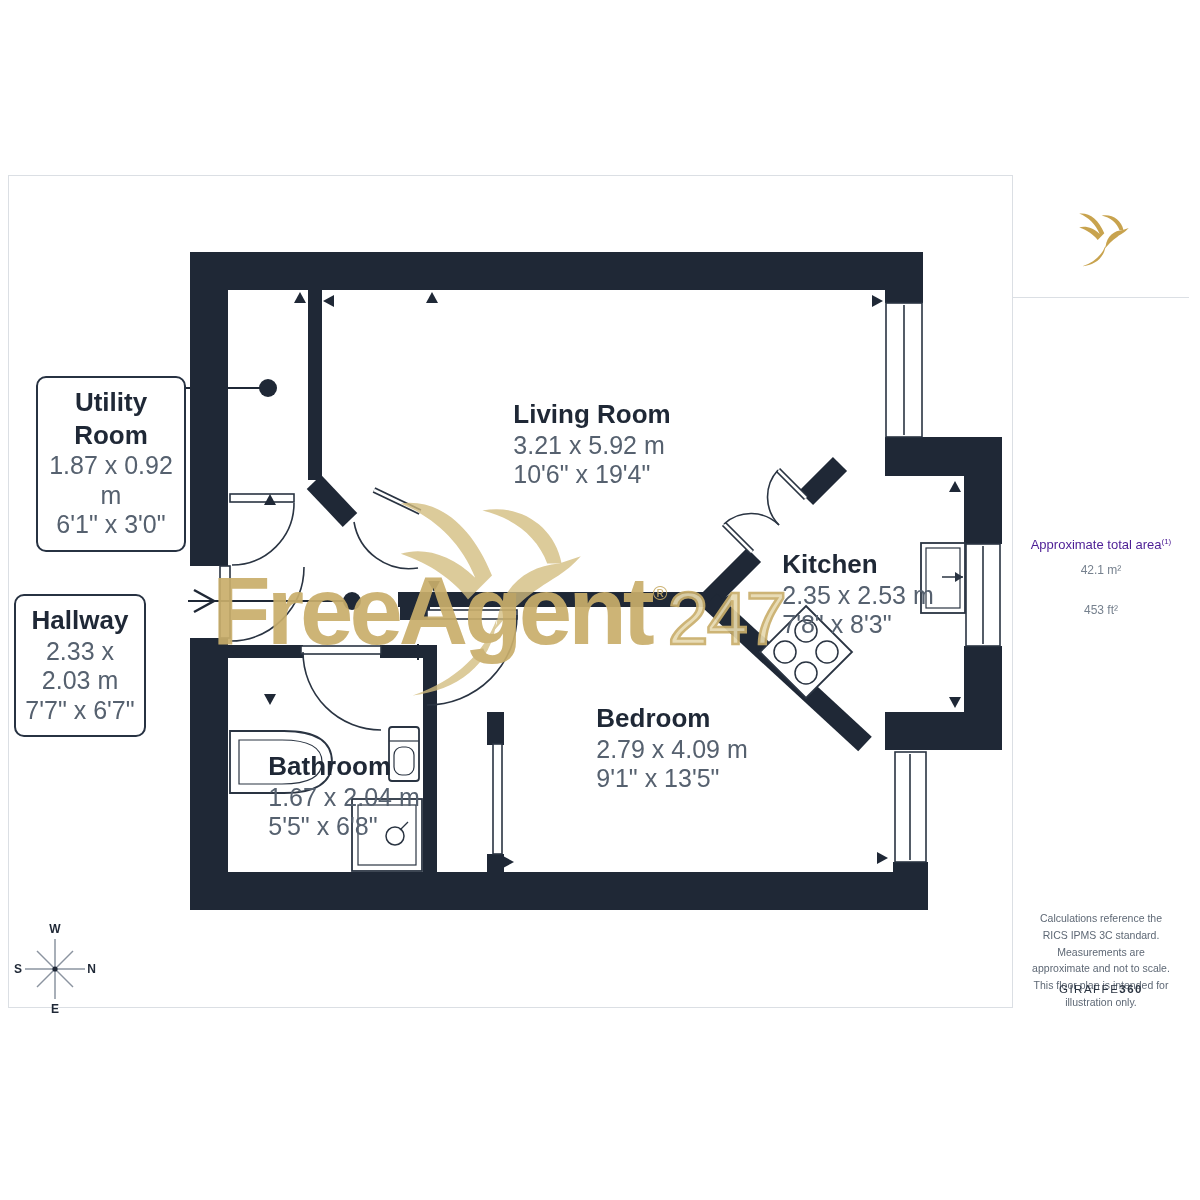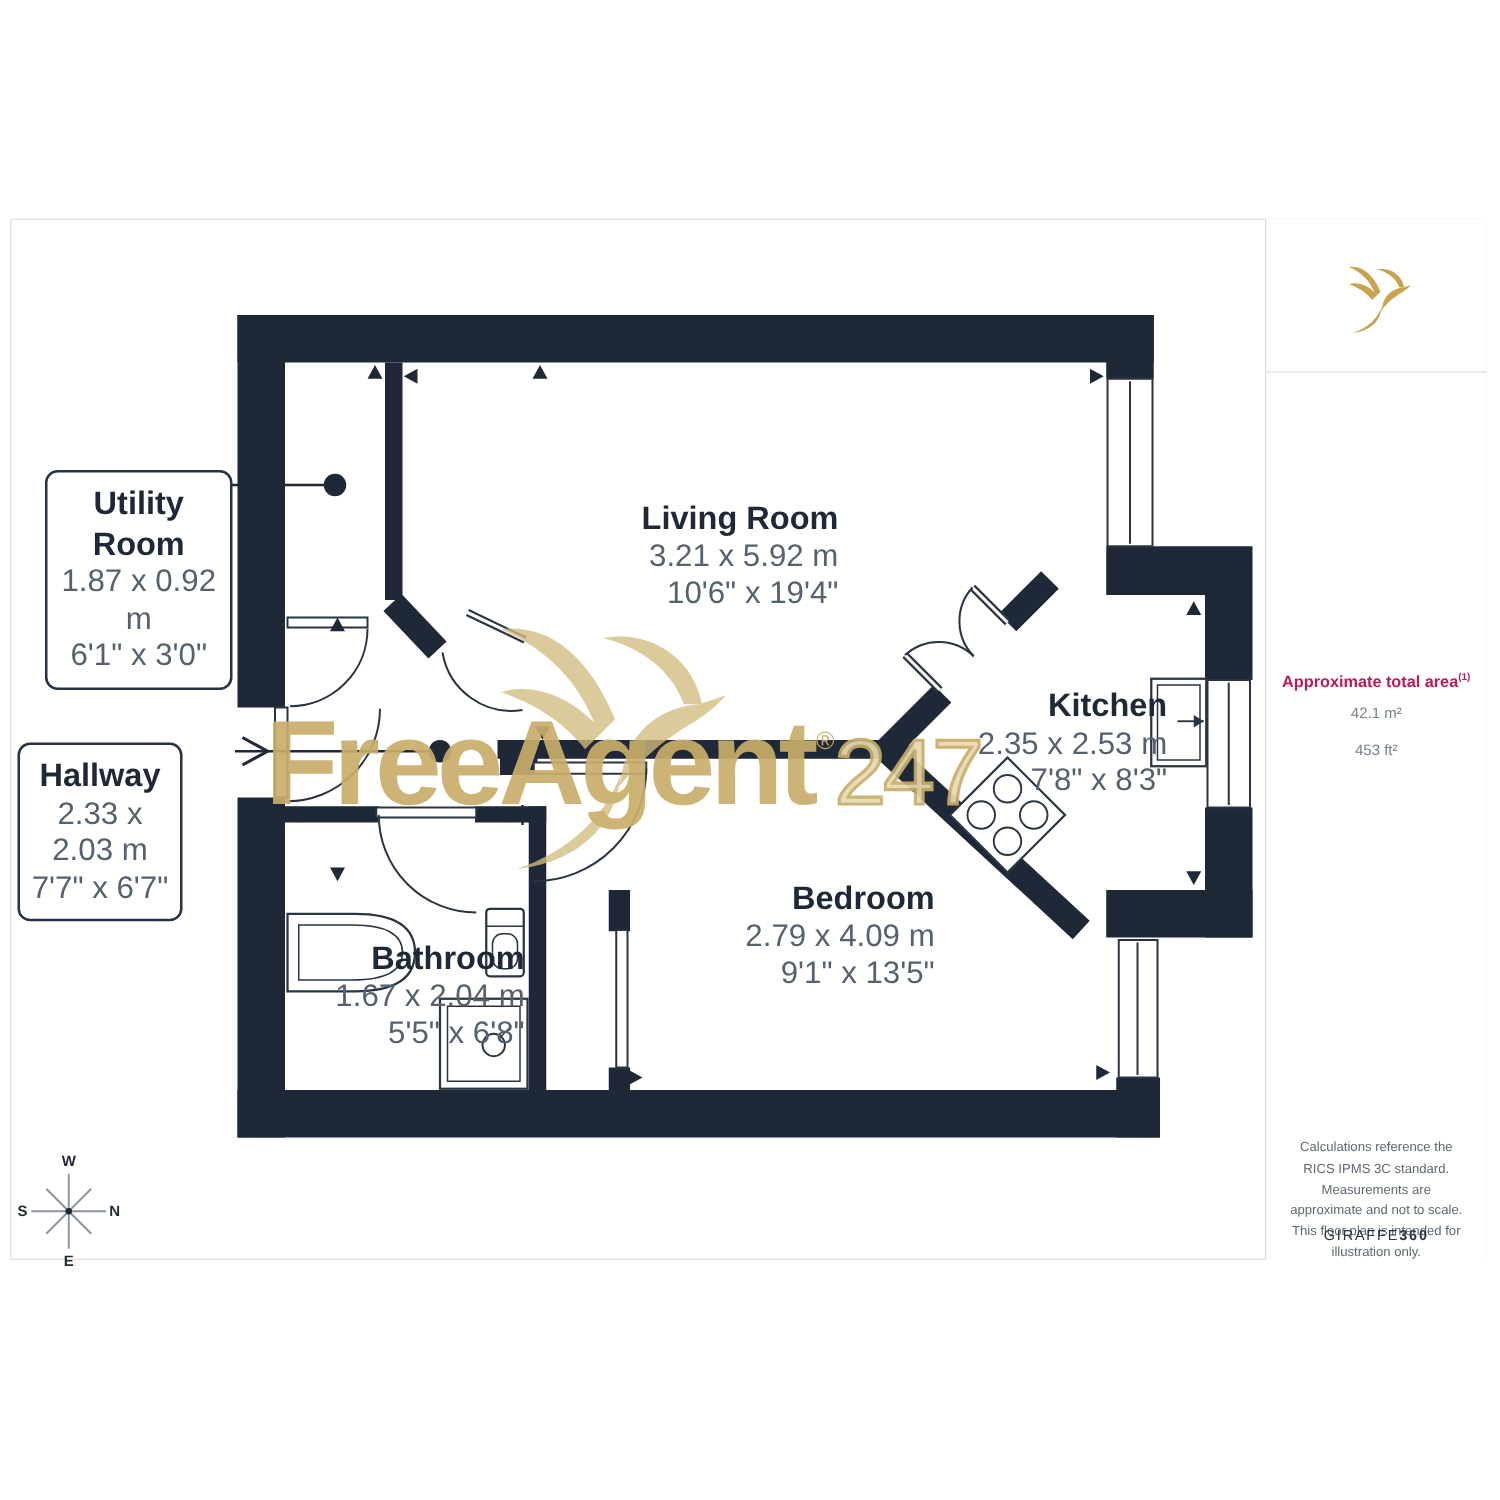--- a/index.html
+++ b/index.html
@@ -24,7 +24,7 @@
     position:absolute;background:#fff;border:2px solid #273242;border-radius:10px;
     text-align:center;padding:8px 6px 10px 6px;box-sizing:border-box;z-index:5;margin-top:38px;
   }
-  .rlabel{position:absolute;text-align:right;transform:translate(-50%,0);z-index:5;white-space:nowrap;}
+  .rlabel{position:absolute;text-align:left;transform:translate(-50%,0);z-index:5;white-space:nowrap;}
   .rname{font-size:26px;font-weight:700;color:#1F2836;line-height:1.25;}
   .rdim{font-size:25px;font-weight:400;color:#56616F;line-height:1.18;}
   

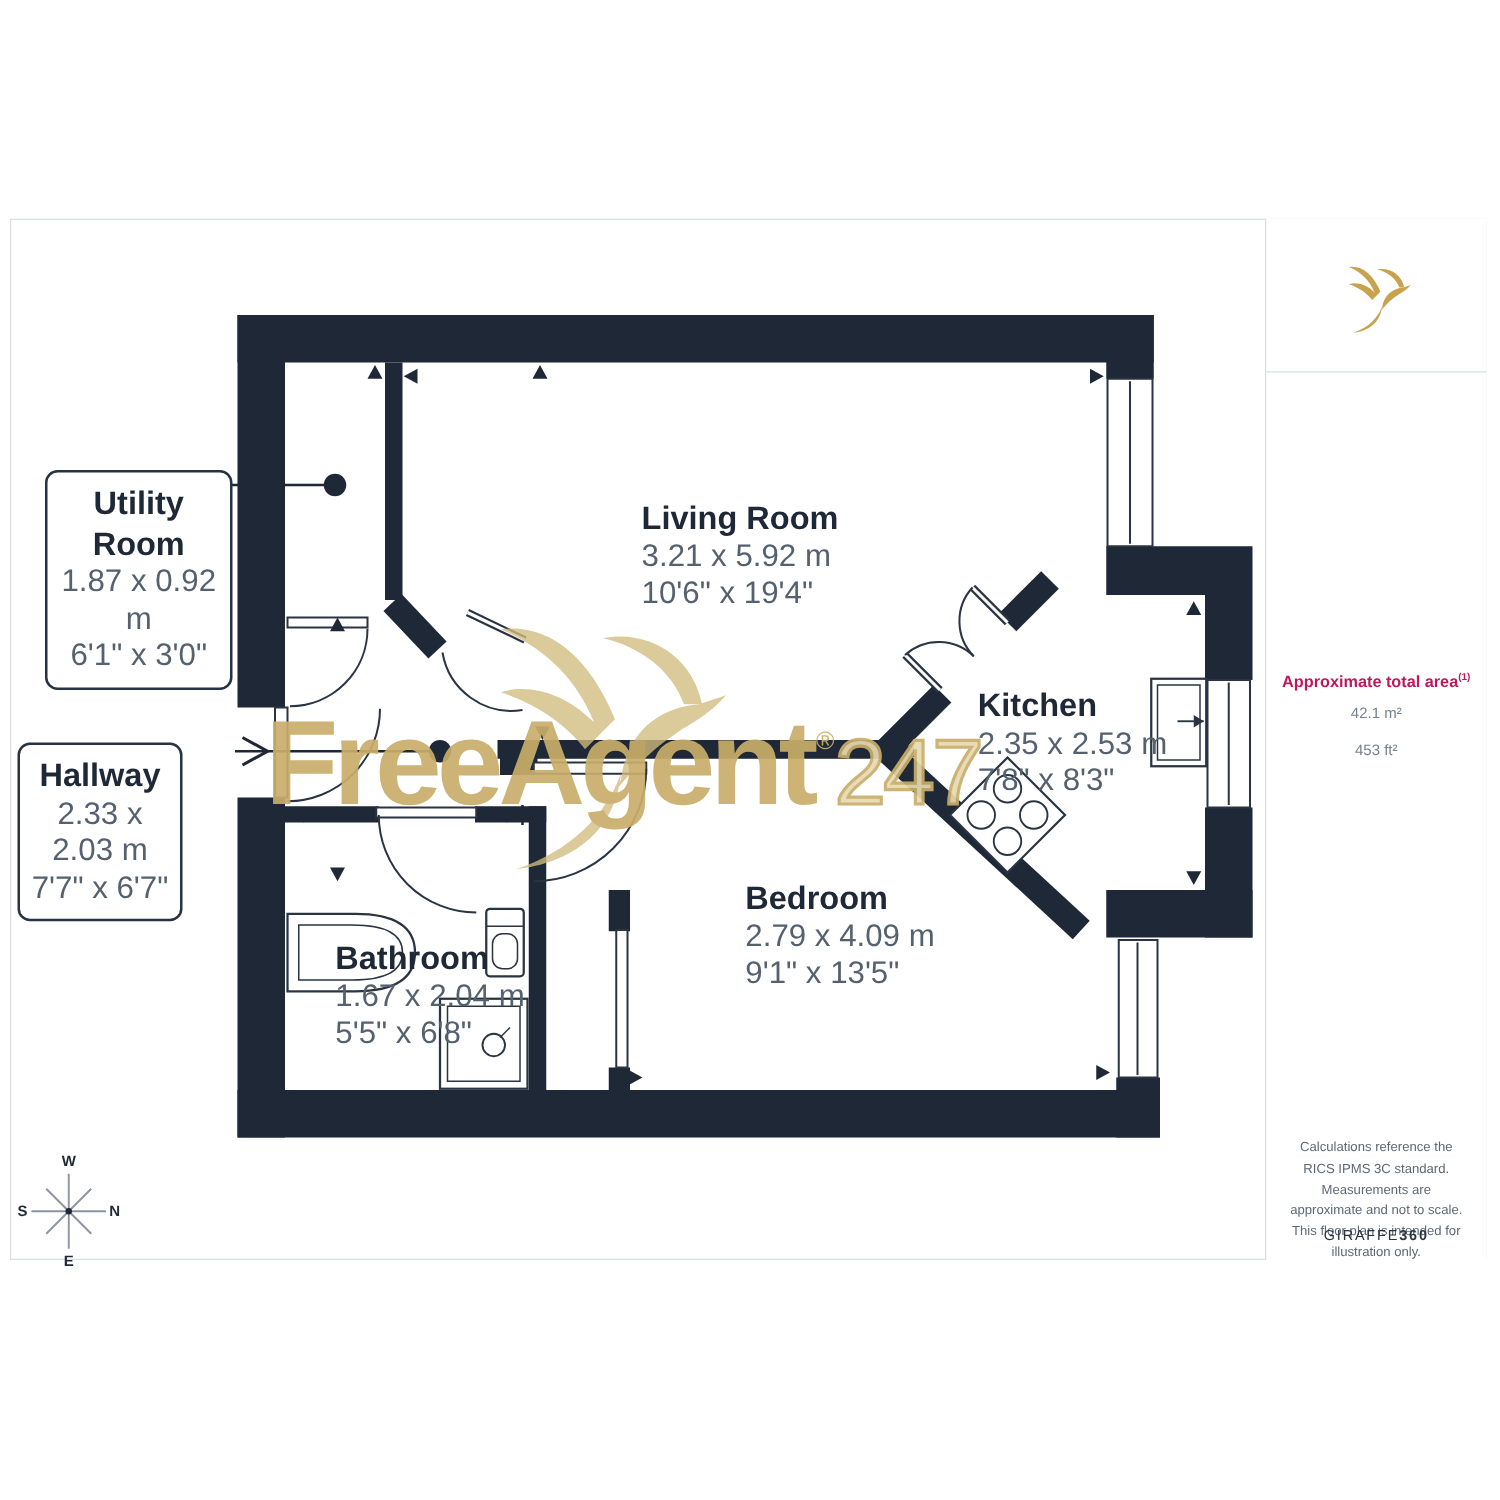--- a/index.html
+++ b/index.html
@@ -35,7 +35,7 @@
   .logo-cell{position:absolute;left:0;top:0;right:0;height:122px;border-bottom:1px solid #DBDFE4;
     display:flex;align-items:center;justify-content:center;}
   .area-cell{position:absolute;left:0;top:362px;right:0;text-align:center;}
-  .area-title{font-size:13px;font-weight:700;color:#be185d;}
+  .area-title{font-size:13px;font-weight:400;color:#4c1d95;}
   .area-title sup{font-size:8px;}
   .area-val{font-size:12px;color:#76818E;margin-top:11px;}
   .area-val + .area-val{margin-top:16px;}

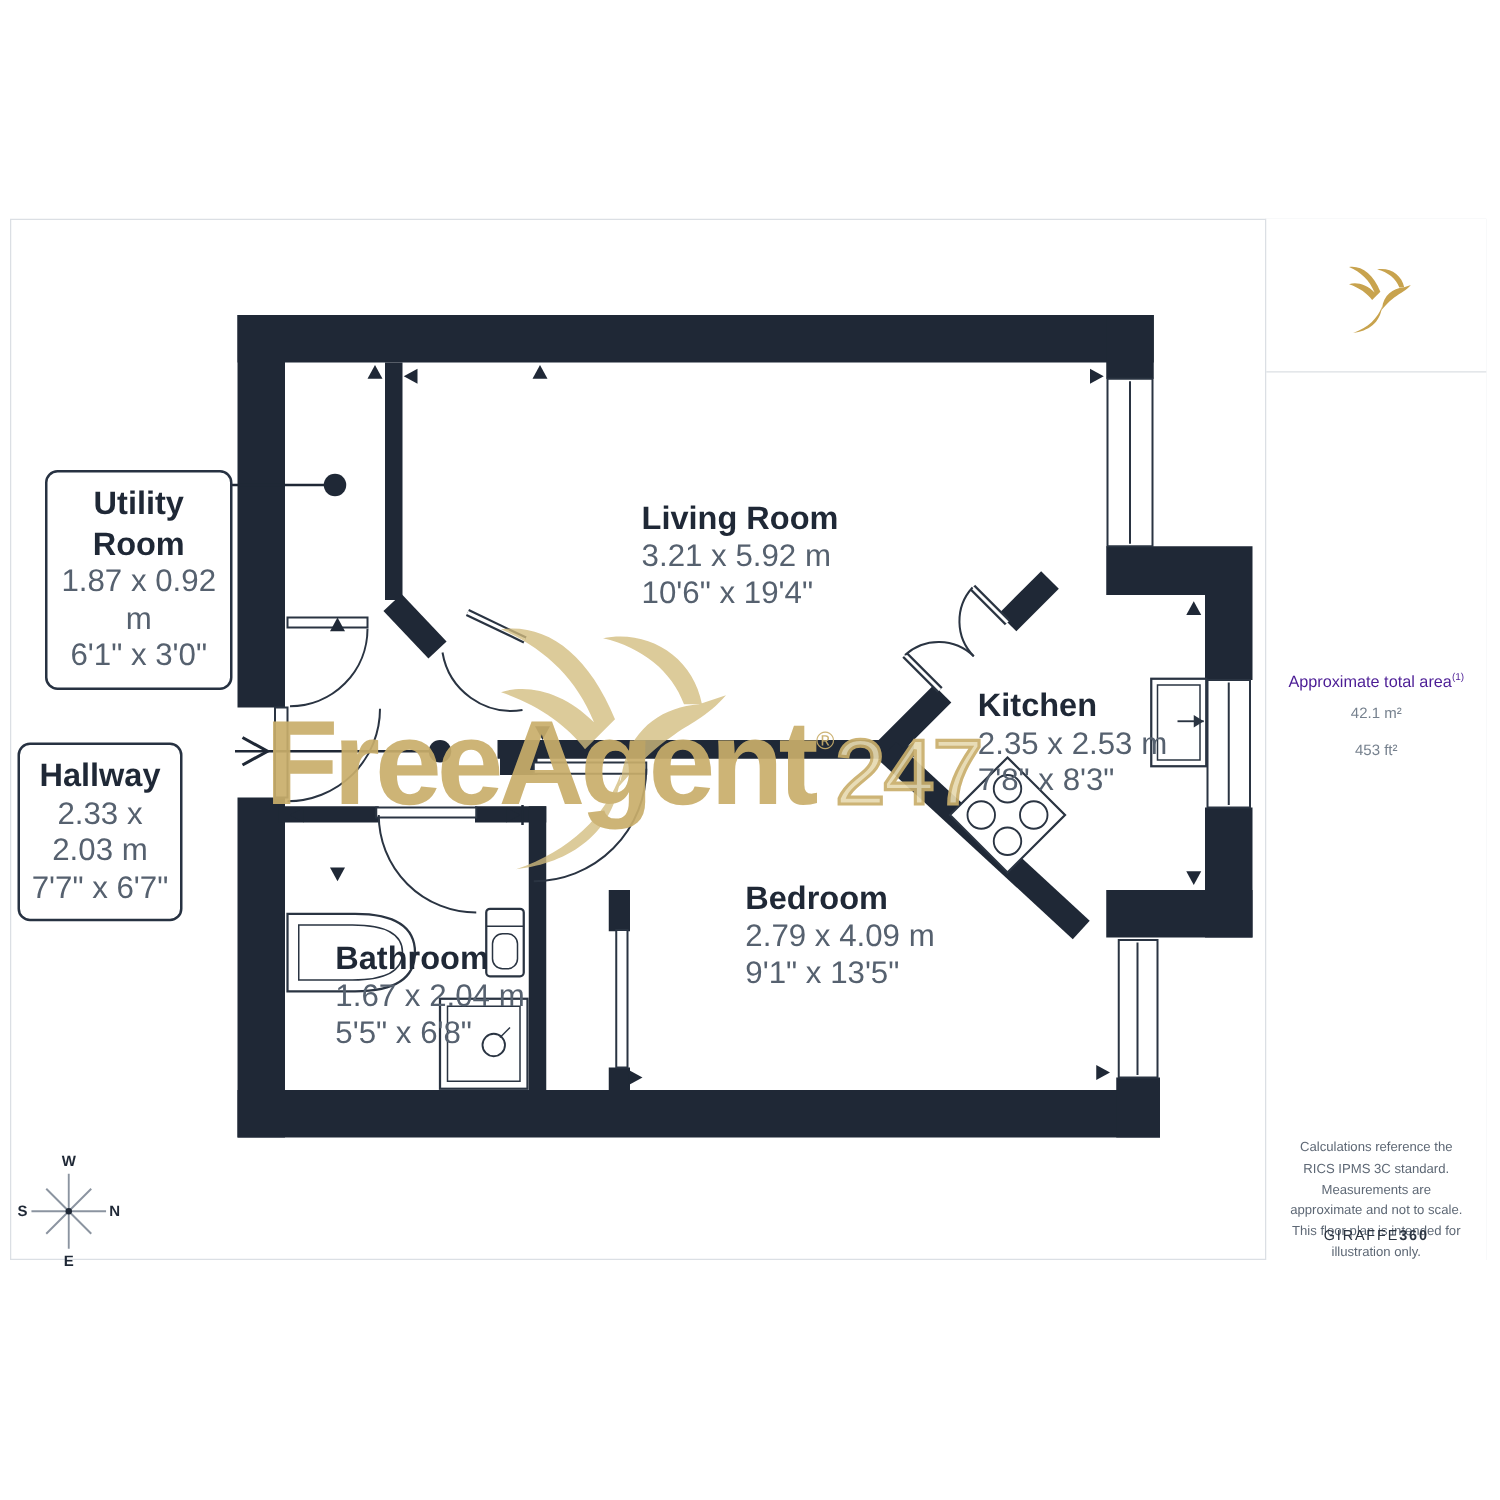--- a/index.html
+++ b/index.html
@@ -38,7 +38,7 @@
   .area-title{font-size:13px;font-weight:400;color:#4c1d95;}
   .area-title sup{font-size:8px;}
   .area-val{font-size:12px;color:#76818E;margin-top:11px;}
-  .area-val + .area-val{margin-top:16px;}
+  .area-val + .area-val{margin-top:26px;}
   .foot-cell{position:absolute;left:0;top:670px;right:0;height:47px;border-top:1px solid #DBDFE4;
     border-bottom:1px solid #DBDFE4;display:flex;align-items:center;justify-content:center;
     font-size:10.5px;color:#5E6875;text-align:center;box-sizing:border-box;padding:0 8px;}

